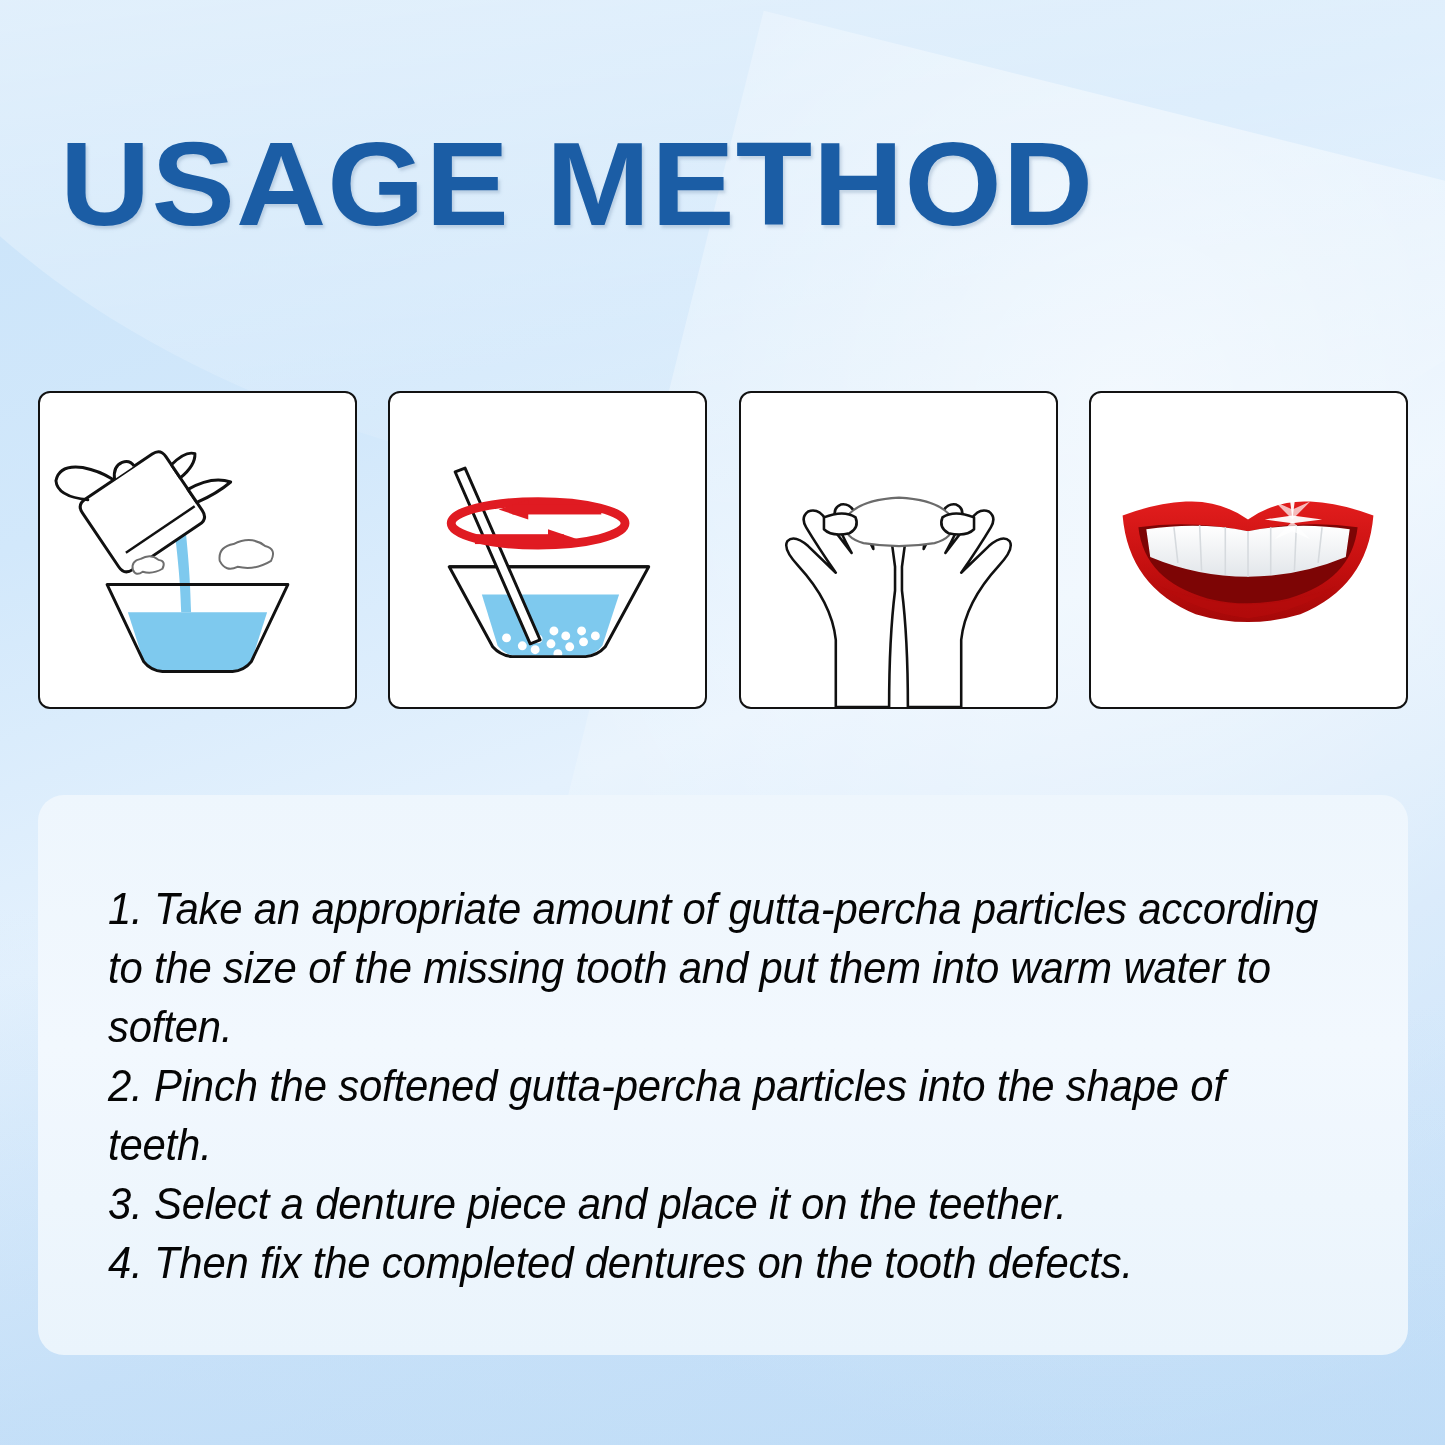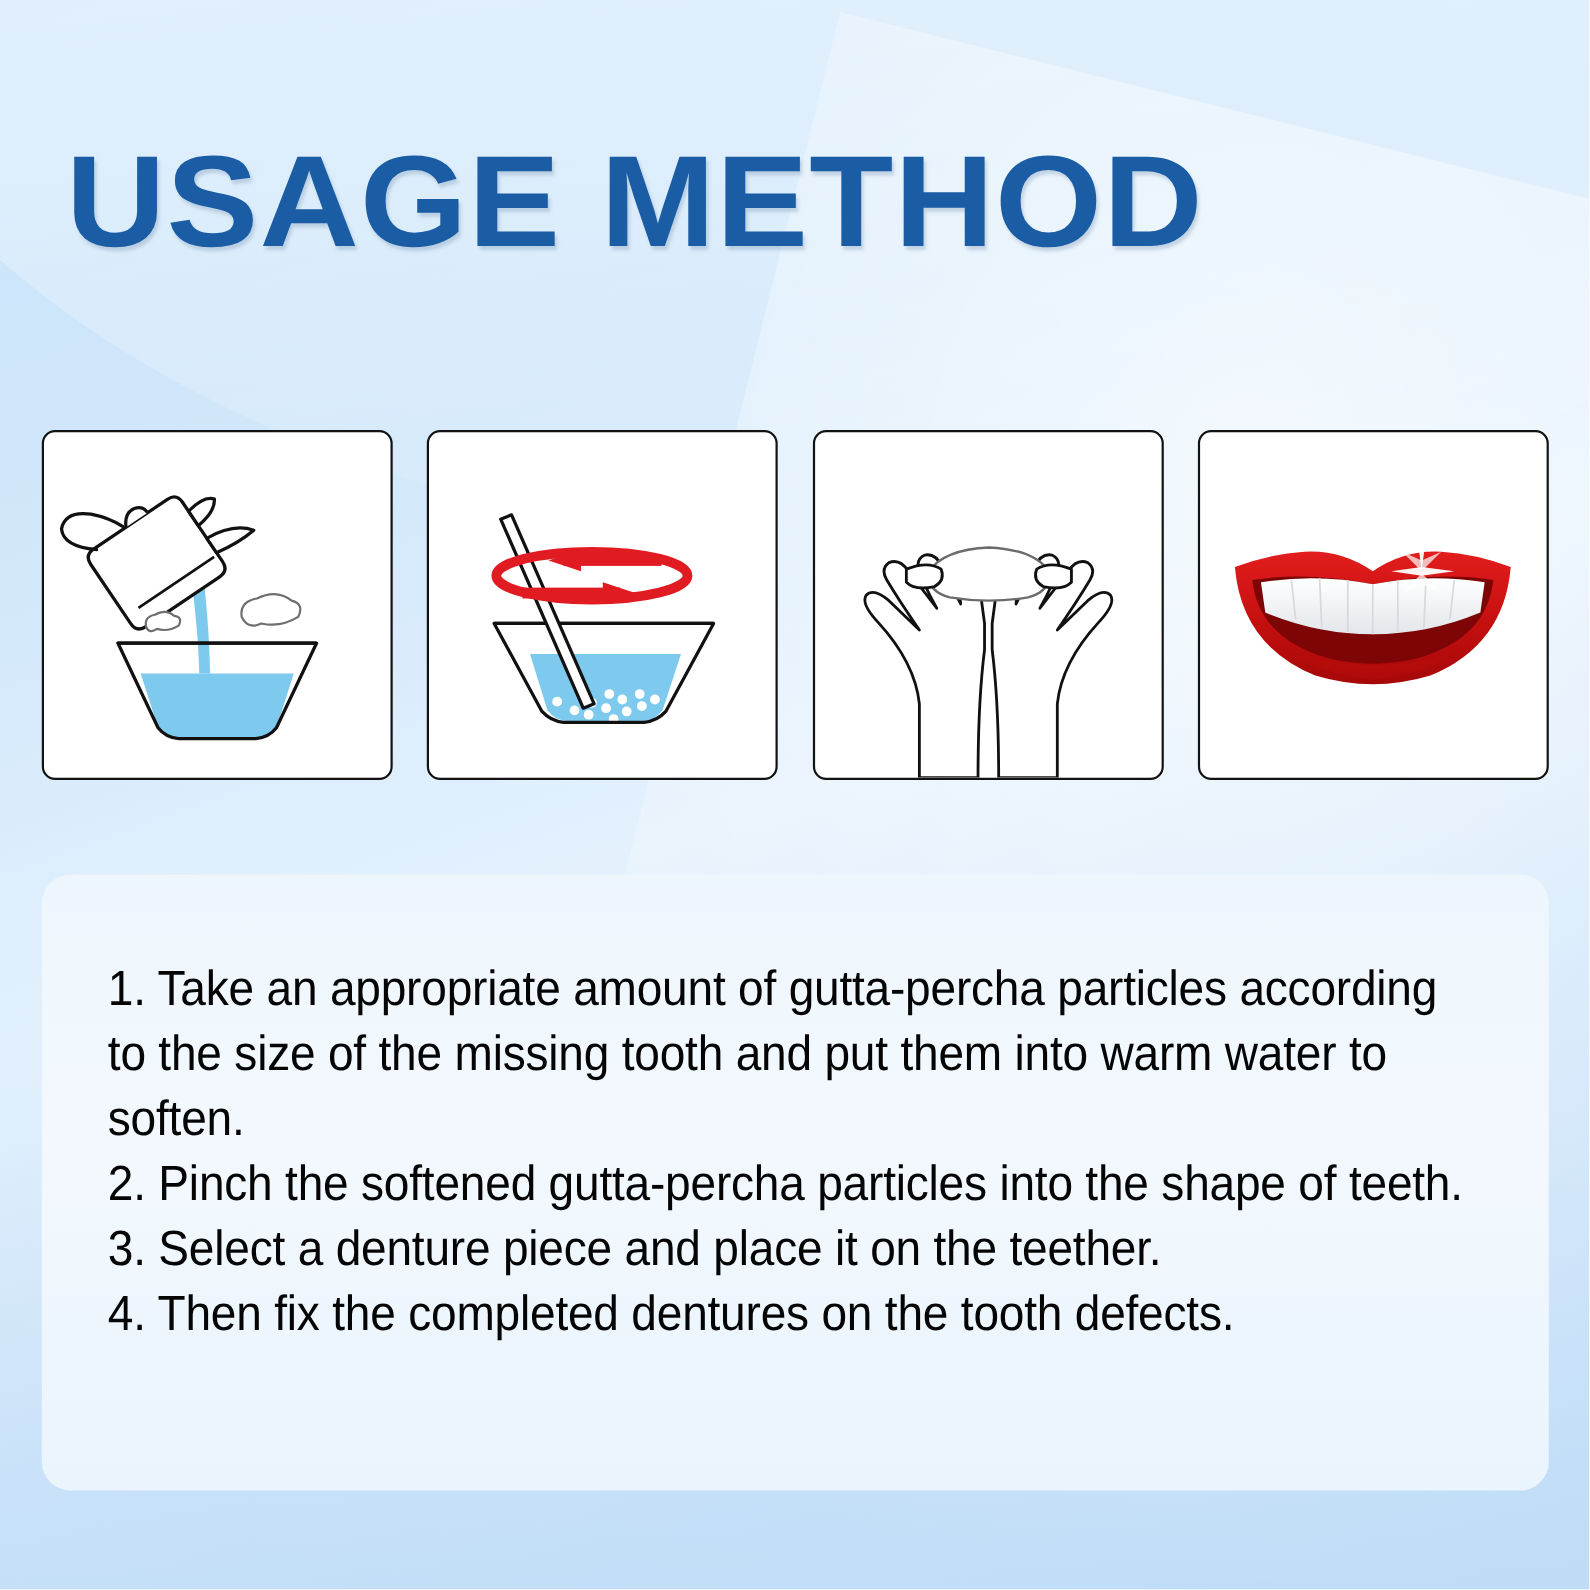--- a/index.html
+++ b/index.html
@@ -114,9 +114,10 @@
     padding: 72px 58px 0 58px;
   }
   #instructions-list {
-    margin: 2px;
+    margin: 12px;
     padding: 0;
     list-style: none;
+    font-style: italic;
   }
   .instruction-item {
     color: #050505;

